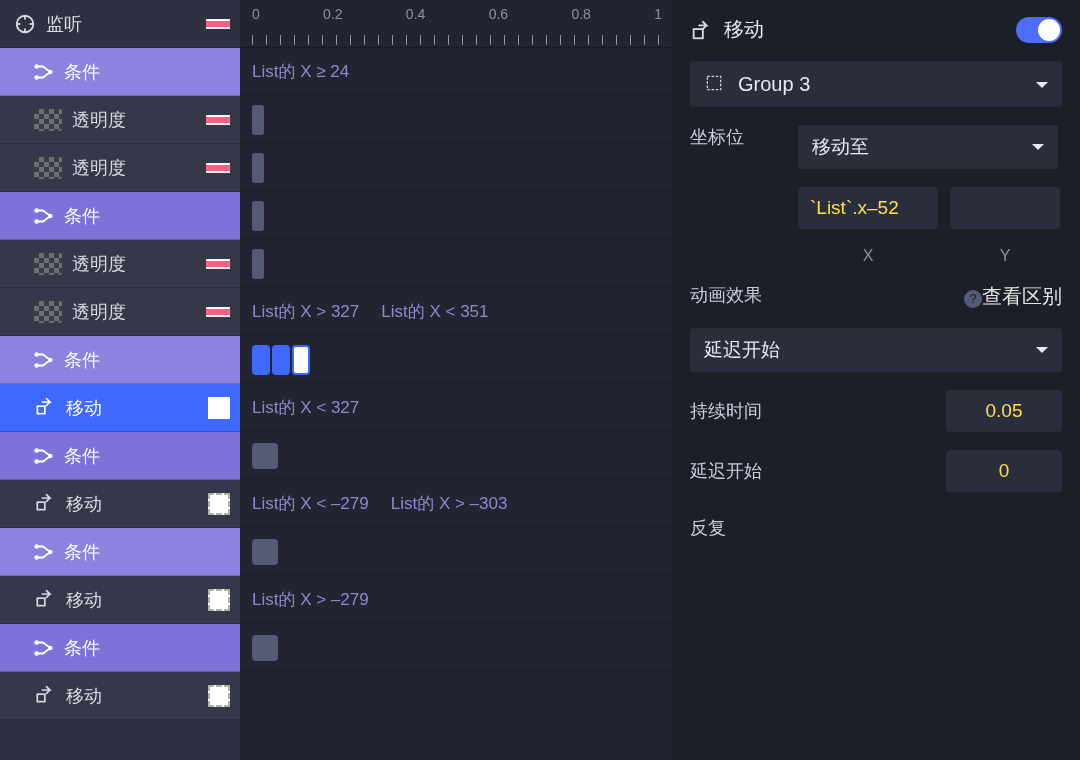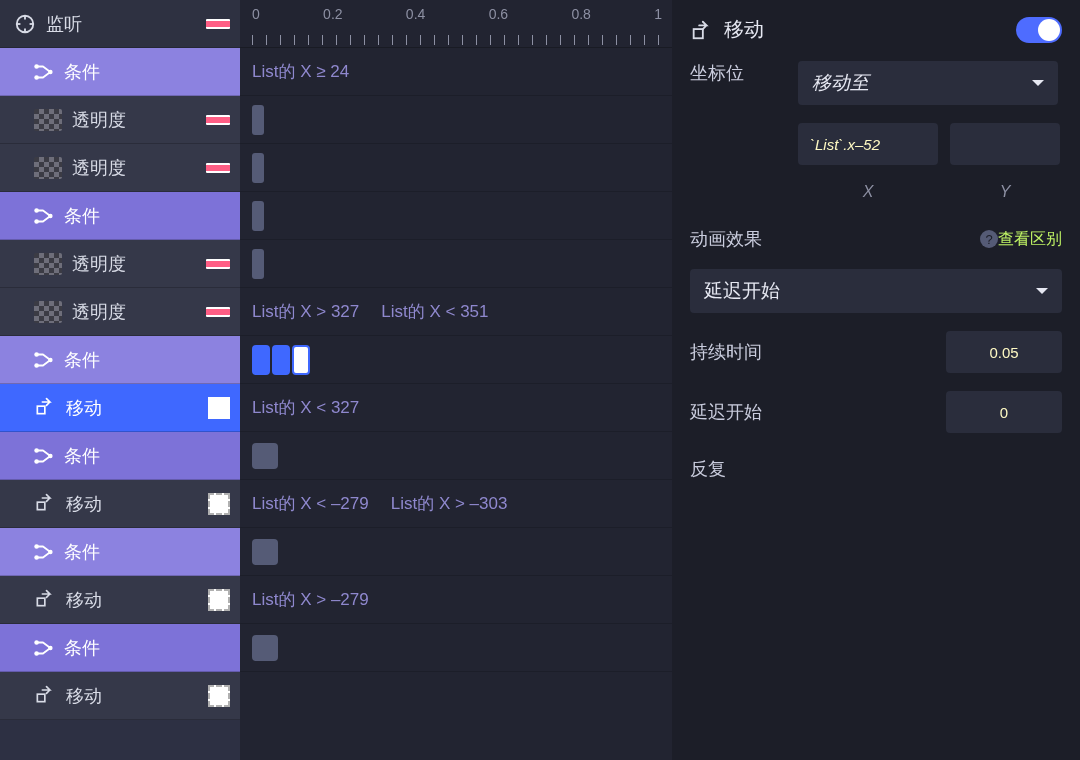--- a/index.html
+++ b/index.html
@@ -320,6 +320,15 @@
     <span class="toggle"></span>
   </div>
 
+  <div class="select">
+    <span class="icn">
+      <svg viewBox="0 0 24 24" width="20" height="20" fill="none" stroke="#d8dbe6" stroke-width="1.5" stroke-dasharray="3 2">
+        <rect x="4" y="4" width="16" height="16"></rect>
+      </svg>
+    </span>
+    <span>Group 3</span>
+    <span class="caret"></span>
+  </div>
 
   <div class="field-row" style="align-items:flex-start;">
     <span class="lab">坐标位</span>

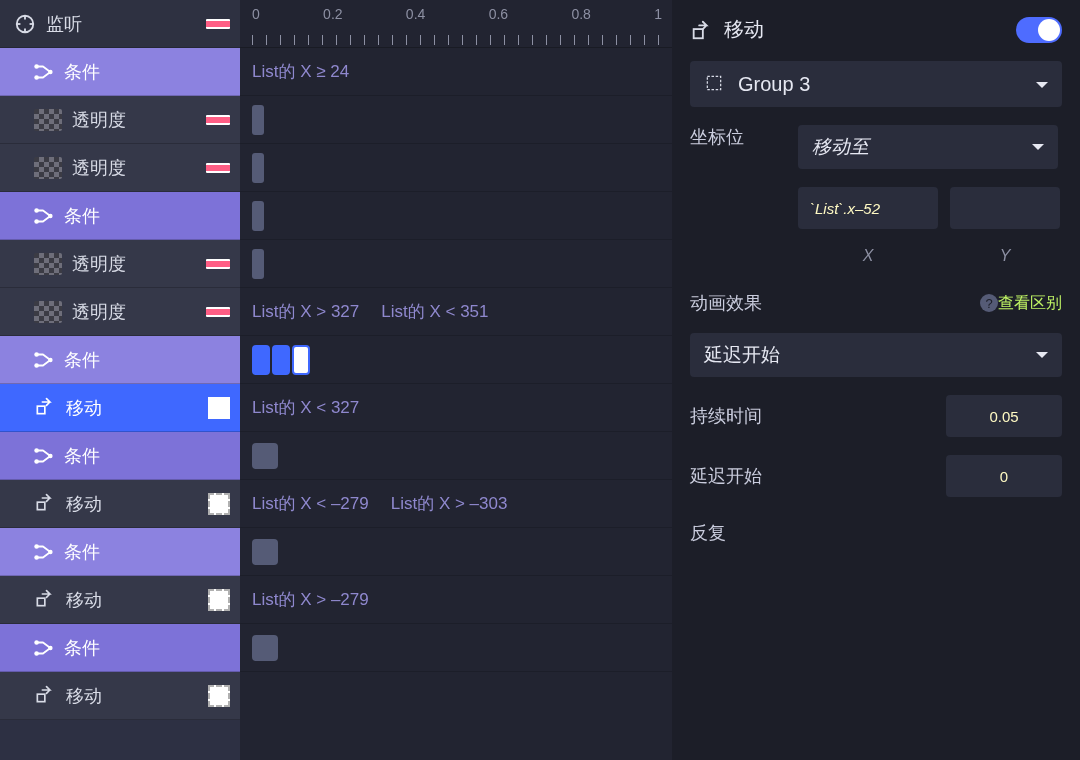--- a/index.html
+++ b/index.html
@@ -97,7 +97,7 @@
     color:#fef9c3; font-size:15px;
   }
   .numbox.wide{ width:140px; justify-content:flex-start; padding-left:12px;}
-  .xy-wrap{ display:flex; gap:18px; flex-direction:column; align-items:flex-start; flex:1;font-style:italic;}
+  .xy-wrap{ display:flex; gap:18px; flex-direction:column; align-items:flex-start; flex:1;}
   .xy-pair{ display:flex; gap:12px;}
   .axis-labels{ display:flex; gap:12px;}
   .axis-labels span{ width:140px; text-align:center; color:#8d90a3; font-size:16px;}

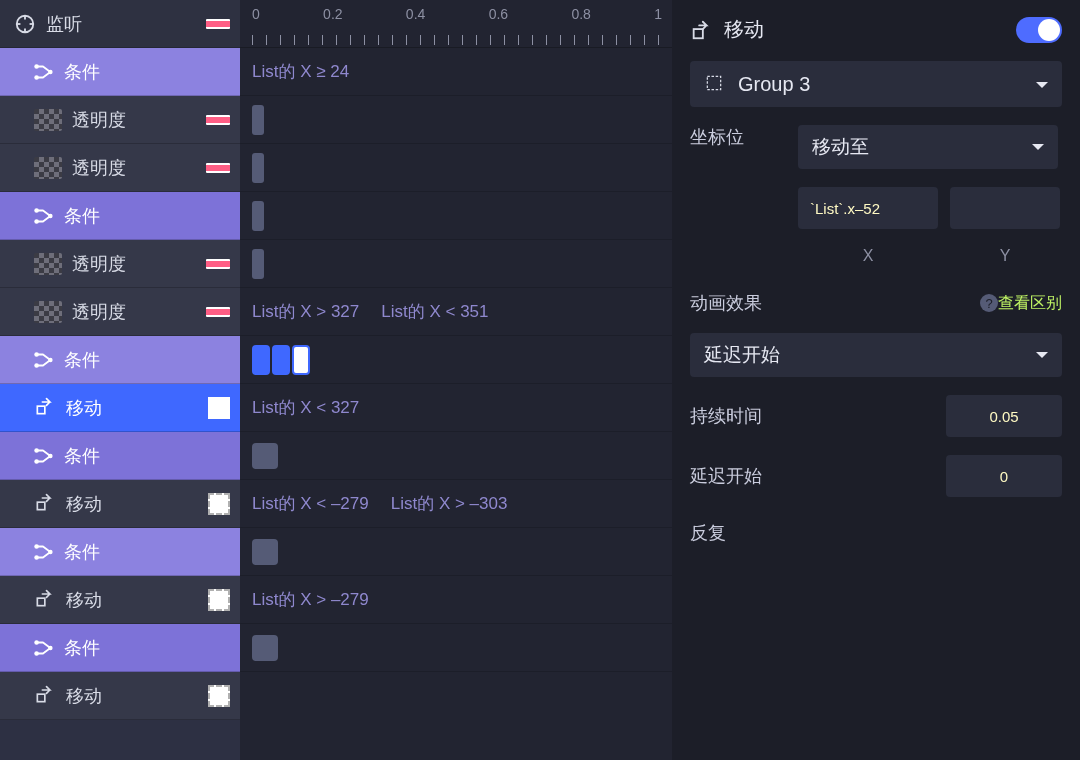--- a/index.html
+++ b/index.html
@@ -94,7 +94,7 @@
   .numbox{
     background:#2a2d3c; border-radius:4px; height:42px; width:116px;
     display:flex; align-items:center; justify-content:center;
-    color:#fef9c3; font-size:15px;
+    color:#fde047; font-size:19px;
   }
   .numbox.wide{ width:140px; justify-content:flex-start; padding-left:12px;}
   .xy-wrap{ display:flex; gap:18px; flex-direction:column; align-items:flex-start; flex:1;}

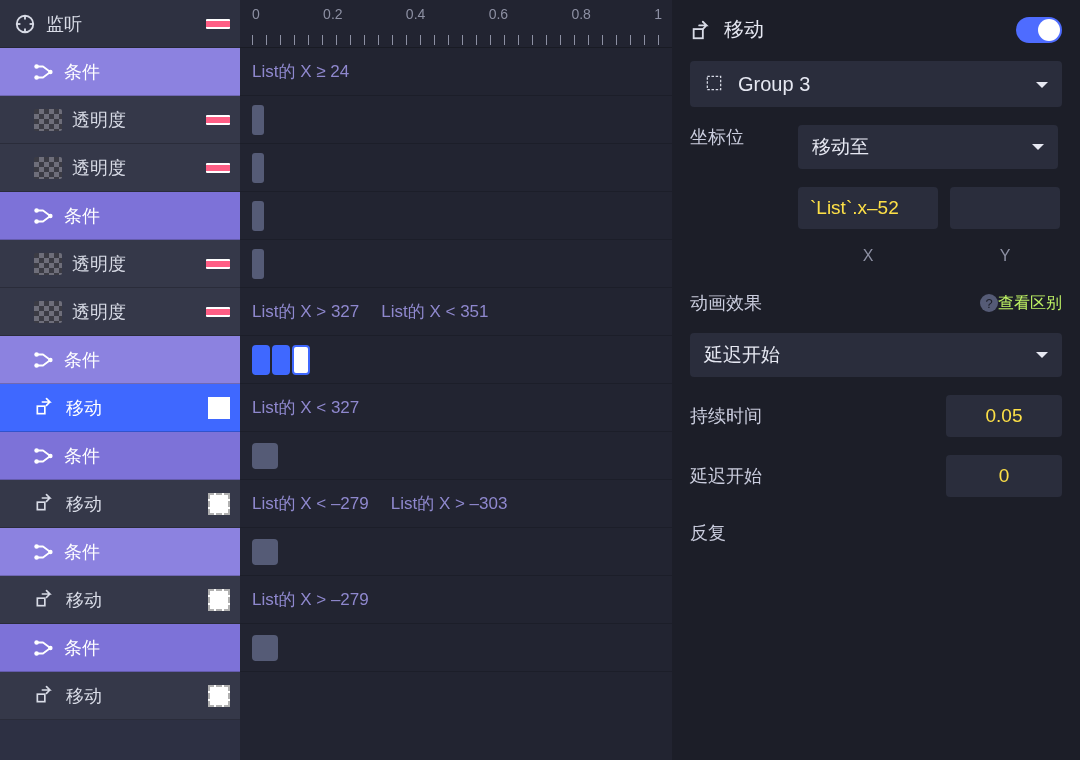--- a/index.html
+++ b/index.html
@@ -101,7 +101,7 @@
   .xy-pair{ display:flex; gap:12px;}
   .axis-labels{ display:flex; gap:12px;}
   .axis-labels span{ width:140px; text-align:center; color:#8d90a3; font-size:16px;}
-  .section-head{ display:flex; align-items:center; font-size:18px; color:#c9ccdd;margin-top:8px;}
+  .section-head{ display:flex; align-items:flex-start; font-size:18px; color:#c9ccdd;}
   .section-head .hint{ margin-left:auto; color:#bef264; font-size:16px; display:flex; align-items:center; }
   .qmark::before{content:"?"; display:inline-flex; width:18px;height:18px;border-radius:50%;
     background:#555b76; color:#1c1e28; font-size:13px; align-items:center; justify-content:center;}

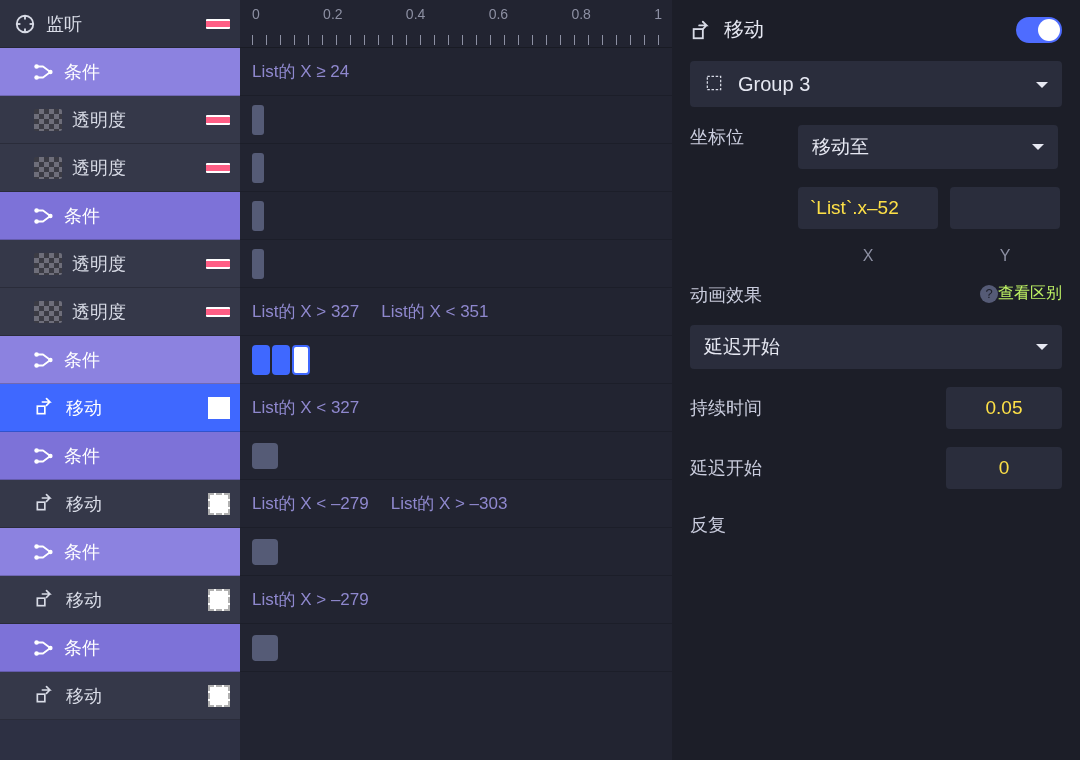--- a/index.html
+++ b/index.html
@@ -102,7 +102,7 @@
   .axis-labels{ display:flex; gap:12px;}
   .axis-labels span{ width:140px; text-align:center; color:#8d90a3; font-size:16px;}
   .section-head{ display:flex; align-items:flex-start; font-size:18px; color:#c9ccdd;}
-  .section-head .hint{ margin-left:auto; color:#bef264; font-size:16px; display:flex; align-items:center; }
+  .section-head .hint{ margin-left:auto; color:#e5e5e5; font-size:20px; display:flex; align-items:center; }
   .qmark::before{content:"?"; display:inline-flex; width:18px;height:18px;border-radius:50%;
     background:#555b76; color:#1c1e28; font-size:13px; align-items:center; justify-content:center;}
 

